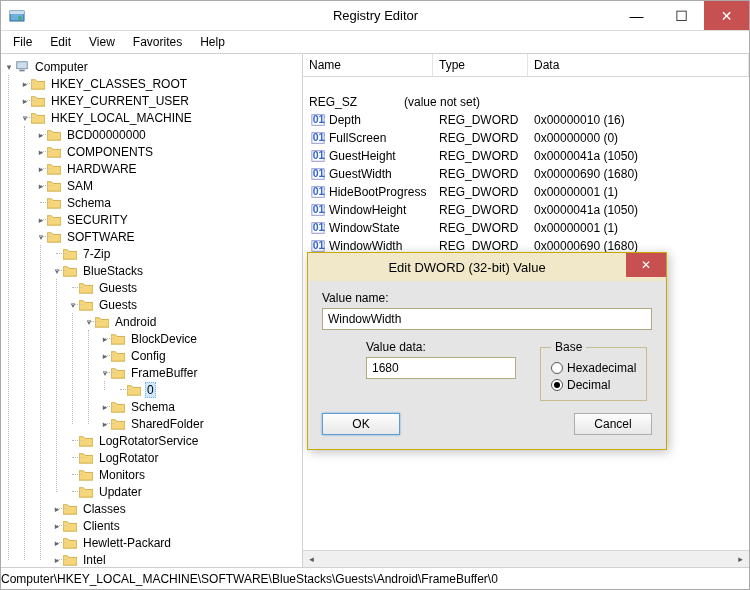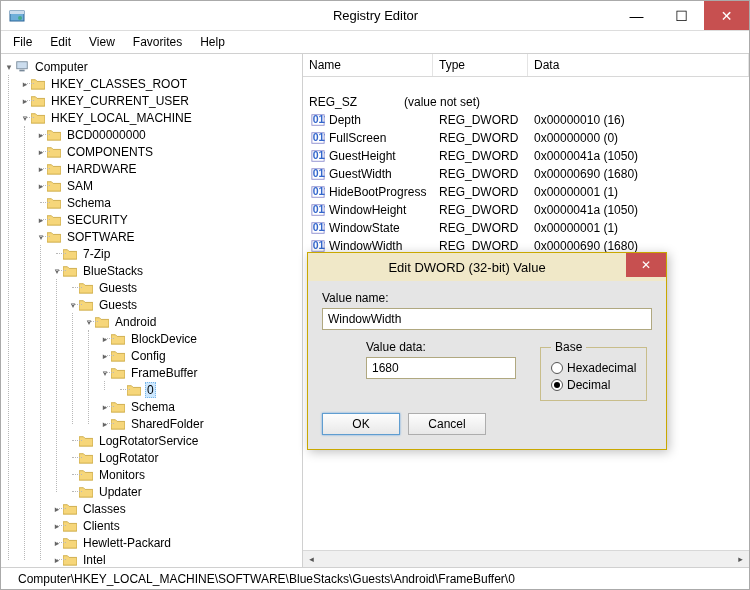--- a/index.html
+++ b/index.html
@@ -55,7 +55,7 @@
 .radio-row { display: flex; align-items: center; gap: 4px; margin-top: 3px; }
 .radio { width: 12px; height: 12px; border: 1px solid #555; border-radius: 50%; display: inline-flex; align-items: center; justify-content: center; background: #fff; }
 .radio .dot { width: 6px; height: 6px; background: #000; border-radius: 50%; }
-.dlg-buttons { display: flex; justify-content: flex-start; gap: 8px; margin-top: 12px; }
+.dlg-buttons { display: flex; justify-content: space-between; gap: 8px; margin-top: 12px; }
 .dlg-btn { width: 78px; height: 22px; border: 1px solid #adadad; background: linear-gradient(#fdfdfd,#e8e8e8); display: flex; align-items: center; justify-content: center; }
 .dlg-btn.ok { border-color: #5f9dd0; box-shadow: 0 0 2px #6aa6df; }
 </style>

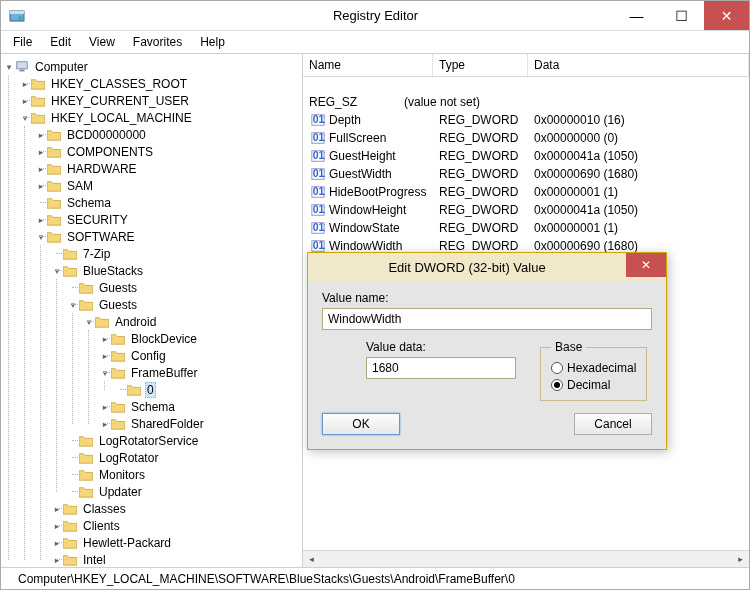--- a/index.html
+++ b/index.html
@@ -26,7 +26,7 @@
 .hscroll { height: 17px; border-top: 1px solid #d8d8d8; display: flex; align-items: center; background: #f0f0f0; }
 .hscroll .arrow { width: 17px; height: 17px; display: flex; align-items: center; justify-content: center; font-size: 9px; color: #555; }
 .hscroll .track { flex: 1; }
-.statusbar { height: 22px; border-top: 1px solid #d0d0d0; padding: 2px 17px; display: flex; align-items: center; }
+.statusbar { height: 22px; border-top: 1px solid #d0d0d0; padding: 2px 0; display: flex; align-items: center; }
 
 .tree-node { white-space: nowrap; }
 .node-row { display: flex; align-items: center; height: 17px; }

